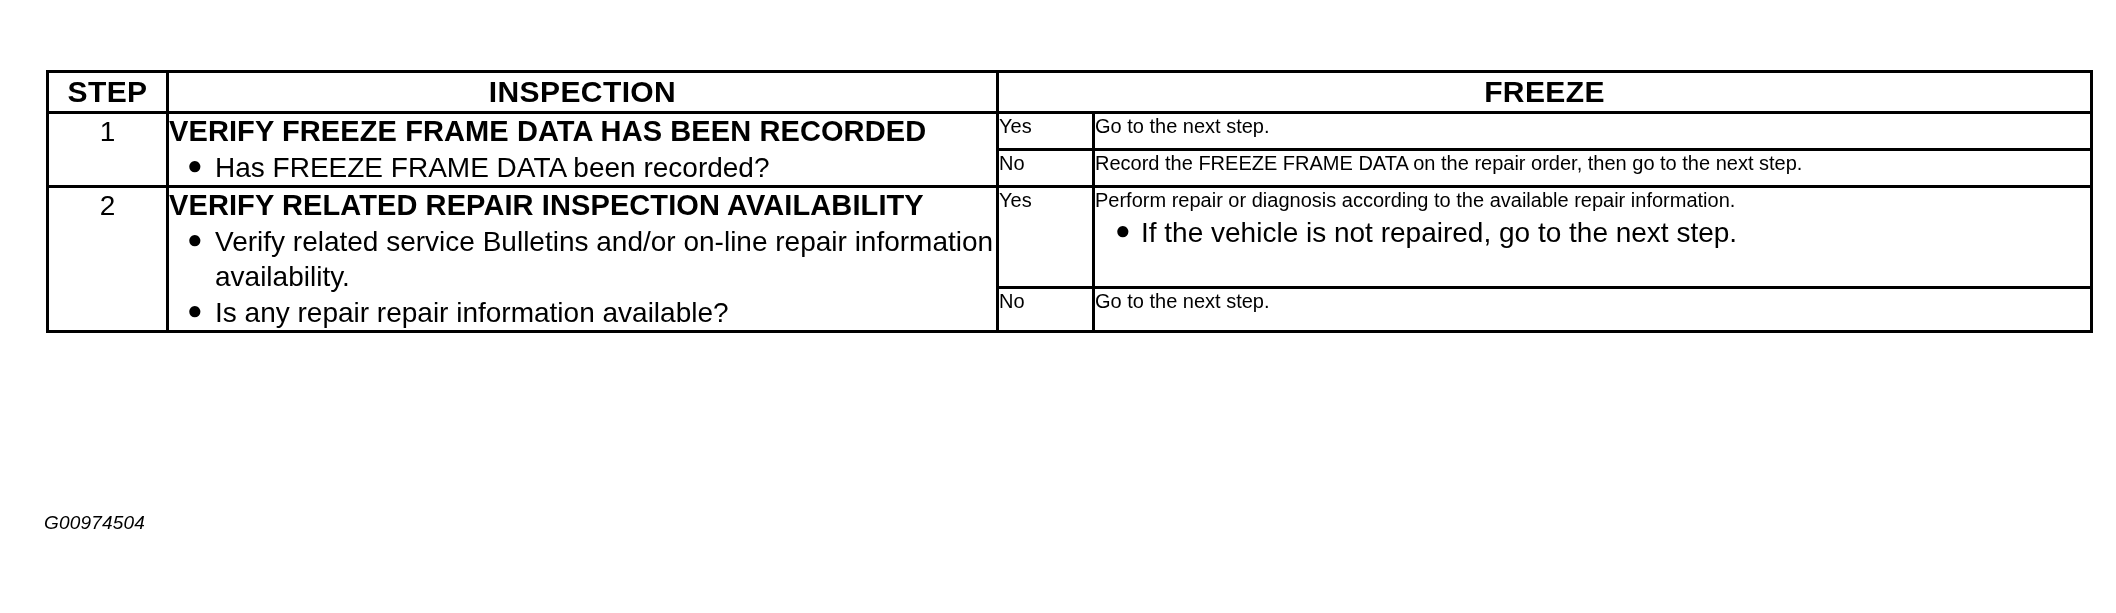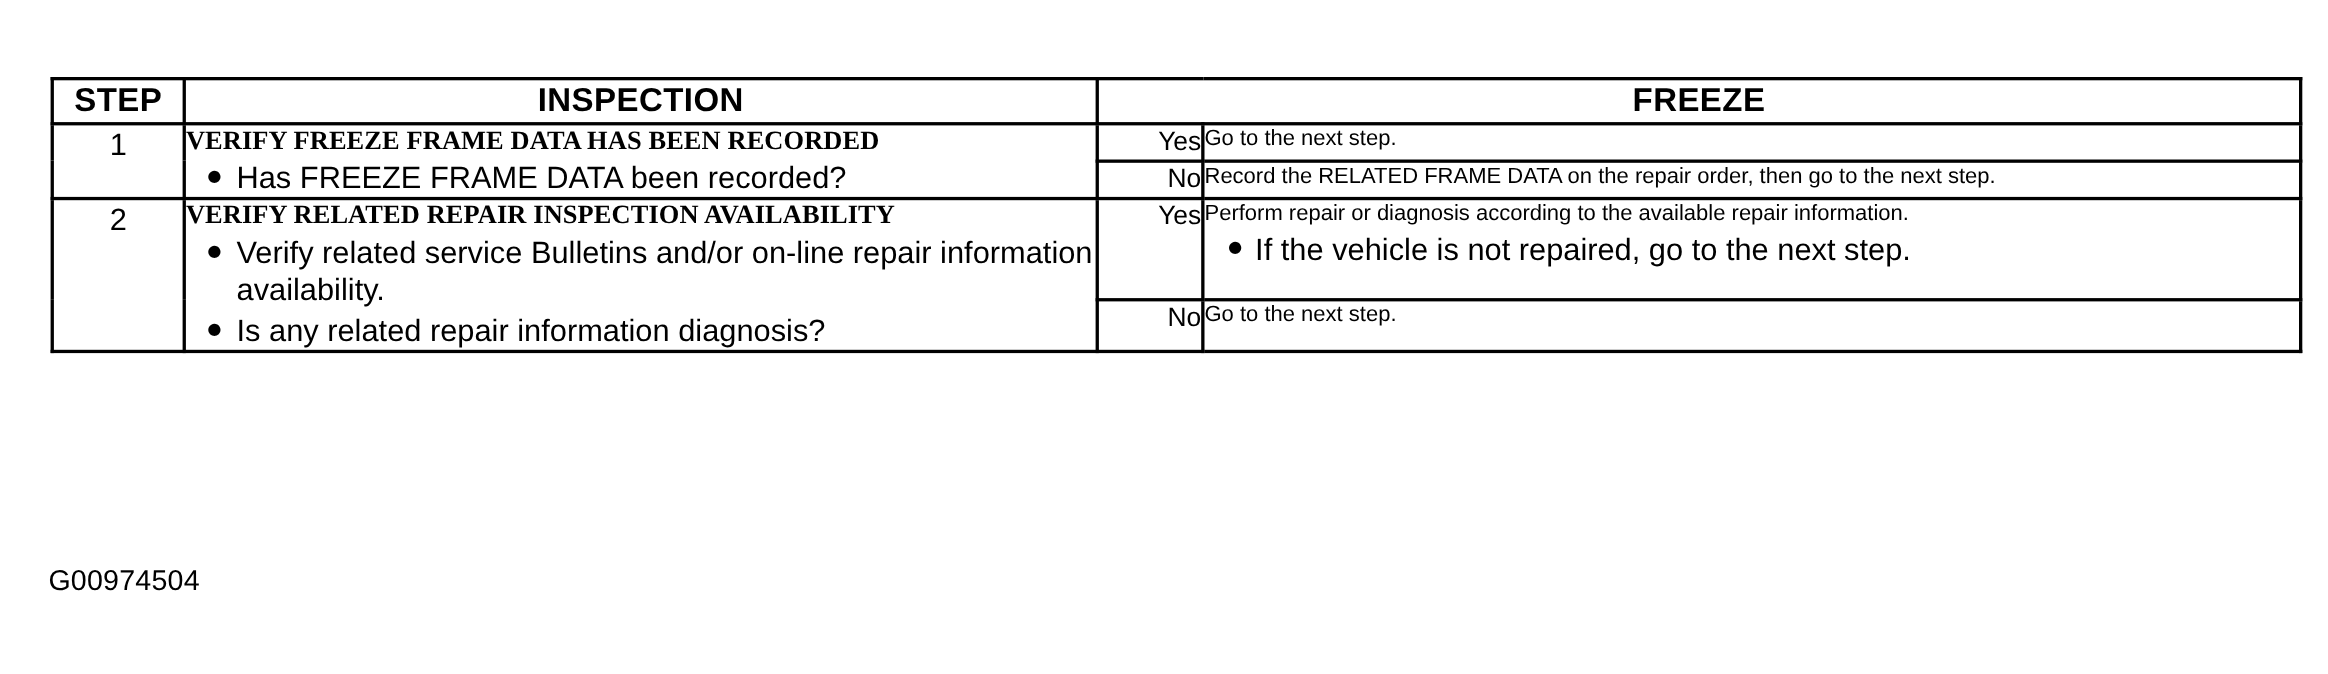--- a/index.html
+++ b/index.html
@@ -67,10 +67,9 @@
   }
   .insp-title {
     font-weight: bold;
-    font-size: 24px;
+    font-size: 29px;
     line-height: 1.22;
     letter-spacing: 0.1px;
-    font-family: Liberation Serif, serif;
   }
   .insp-list {
     margin: 2px 0 0 0;

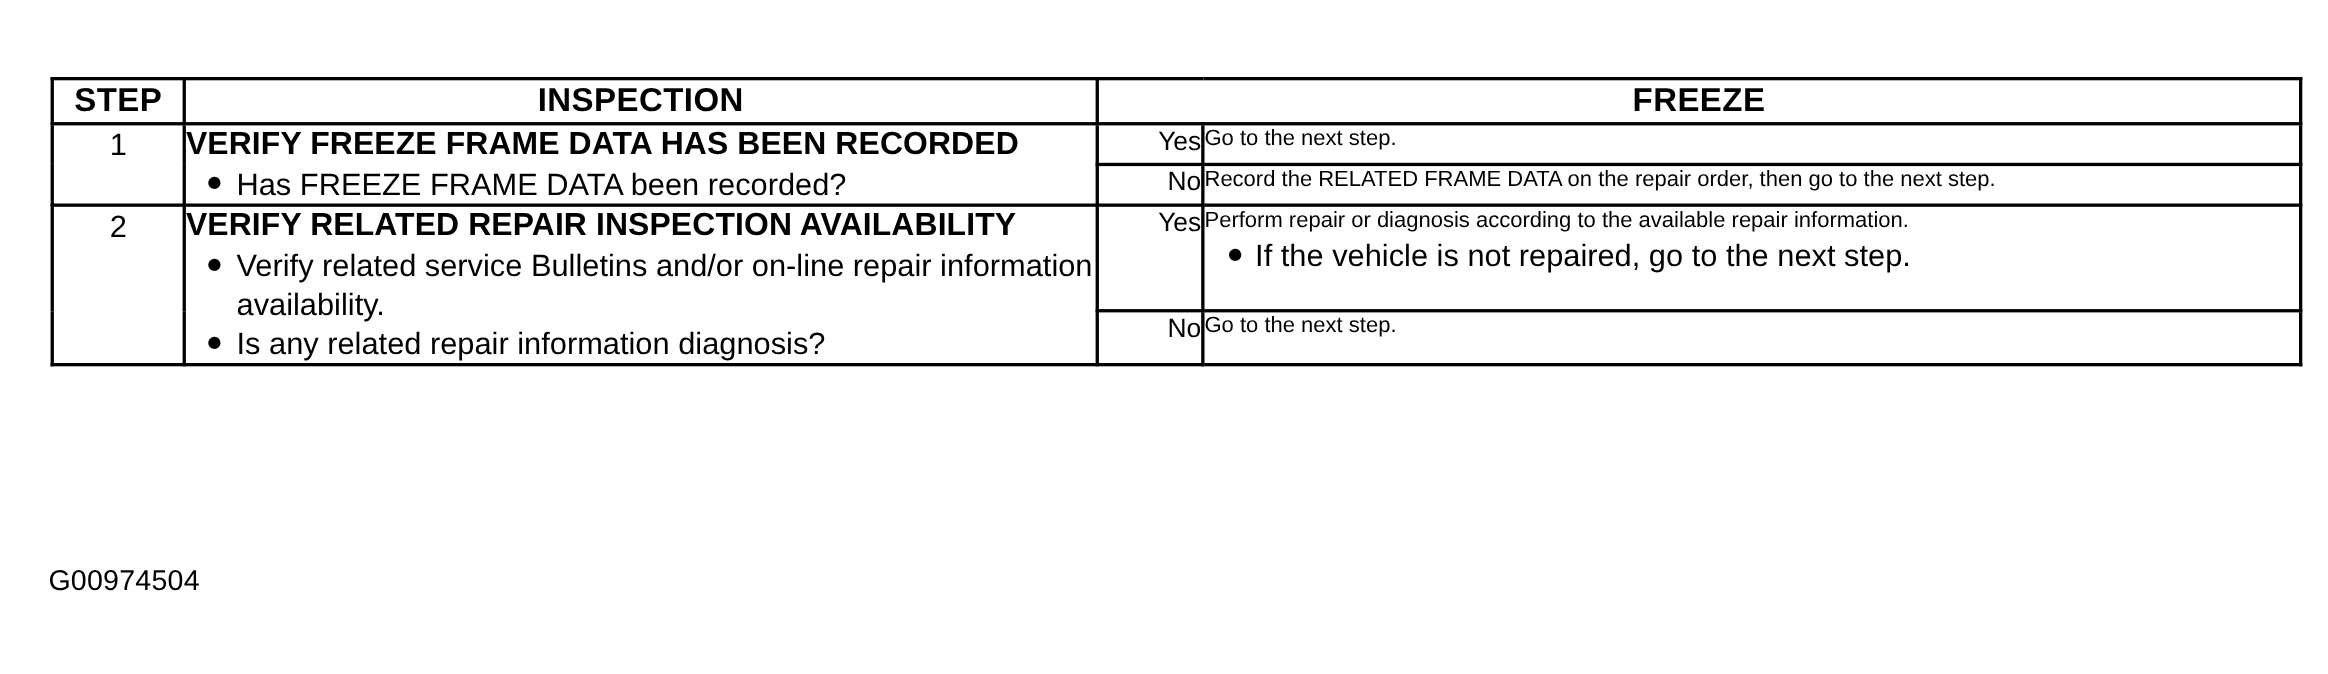--- a/index.html
+++ b/index.html
@@ -93,8 +93,8 @@
 
   
   .yn-cell {
-    text-align: right;
-    font-size: 24px;
+    text-align: left;
+    font-size: 20px;
     line-height: 1.25;
     padding: 8px 6px 6px 6px;
     white-space: nowrap;

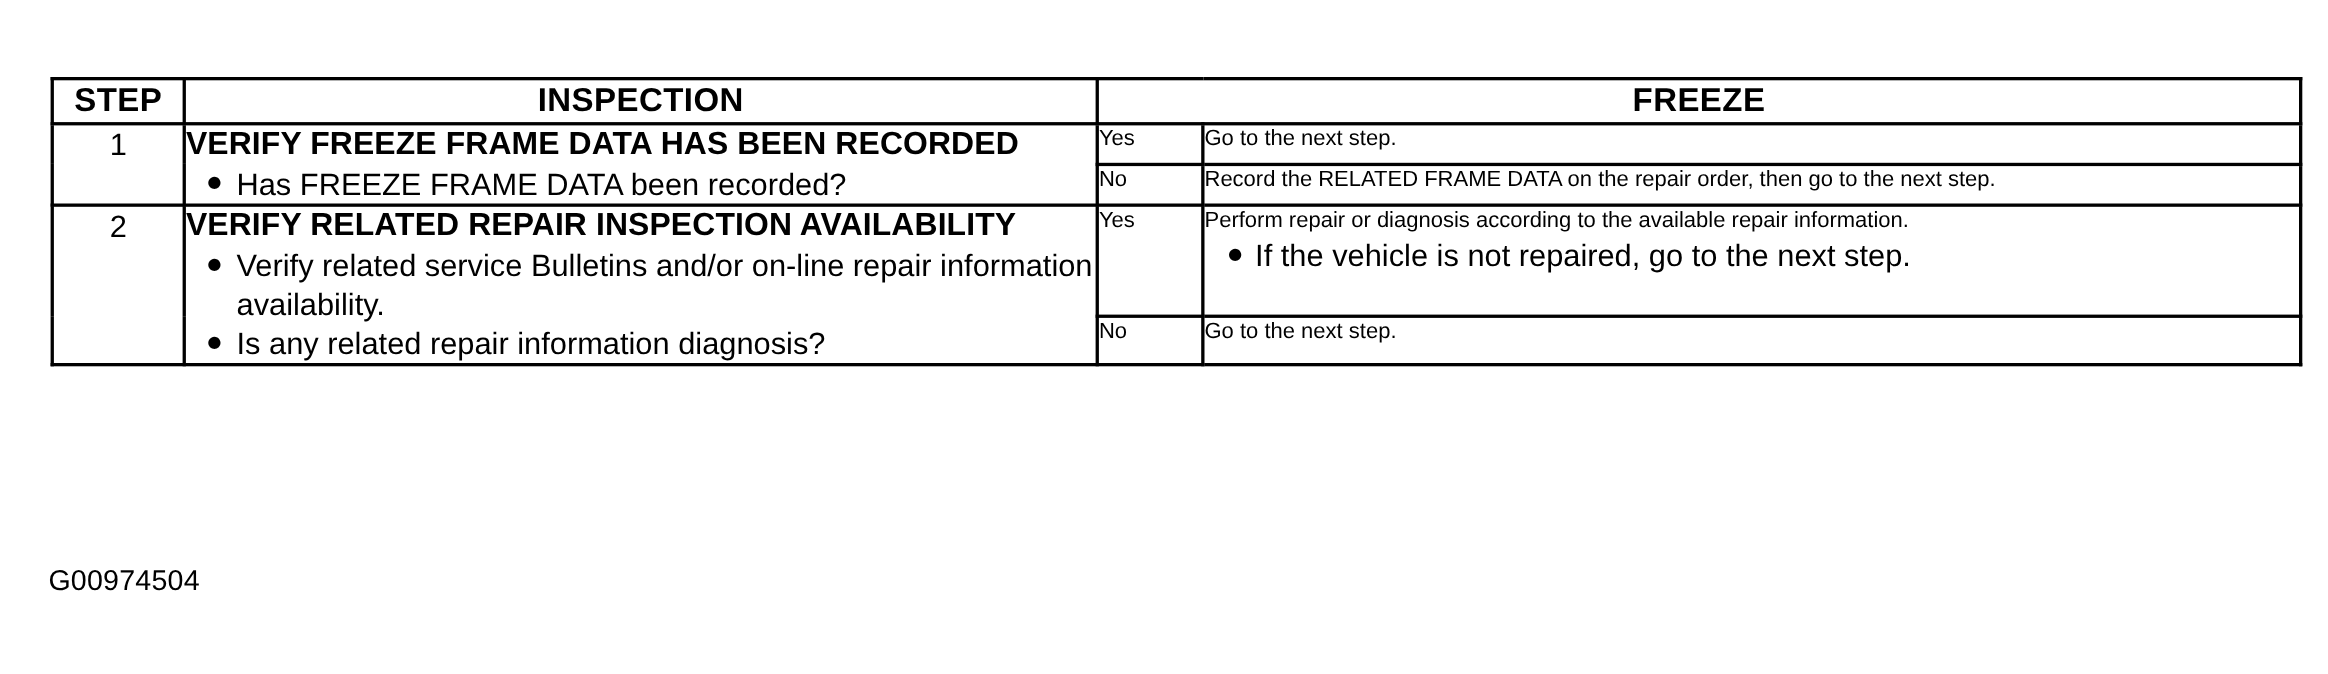--- a/index.html
+++ b/index.html
@@ -175,7 +175,7 @@
       <tr>
         <td class="yn-cell">No</td>
         <td class="act-cell">
-          <div class="act-text">Record the RELATED FRAME DATA on the repair order, then go to the next step.</div>
+          <div class="act-text">Record the FREEZE FRAME DATA on the repair order, then go to the next step.</div>
         </td>
       </tr>
 

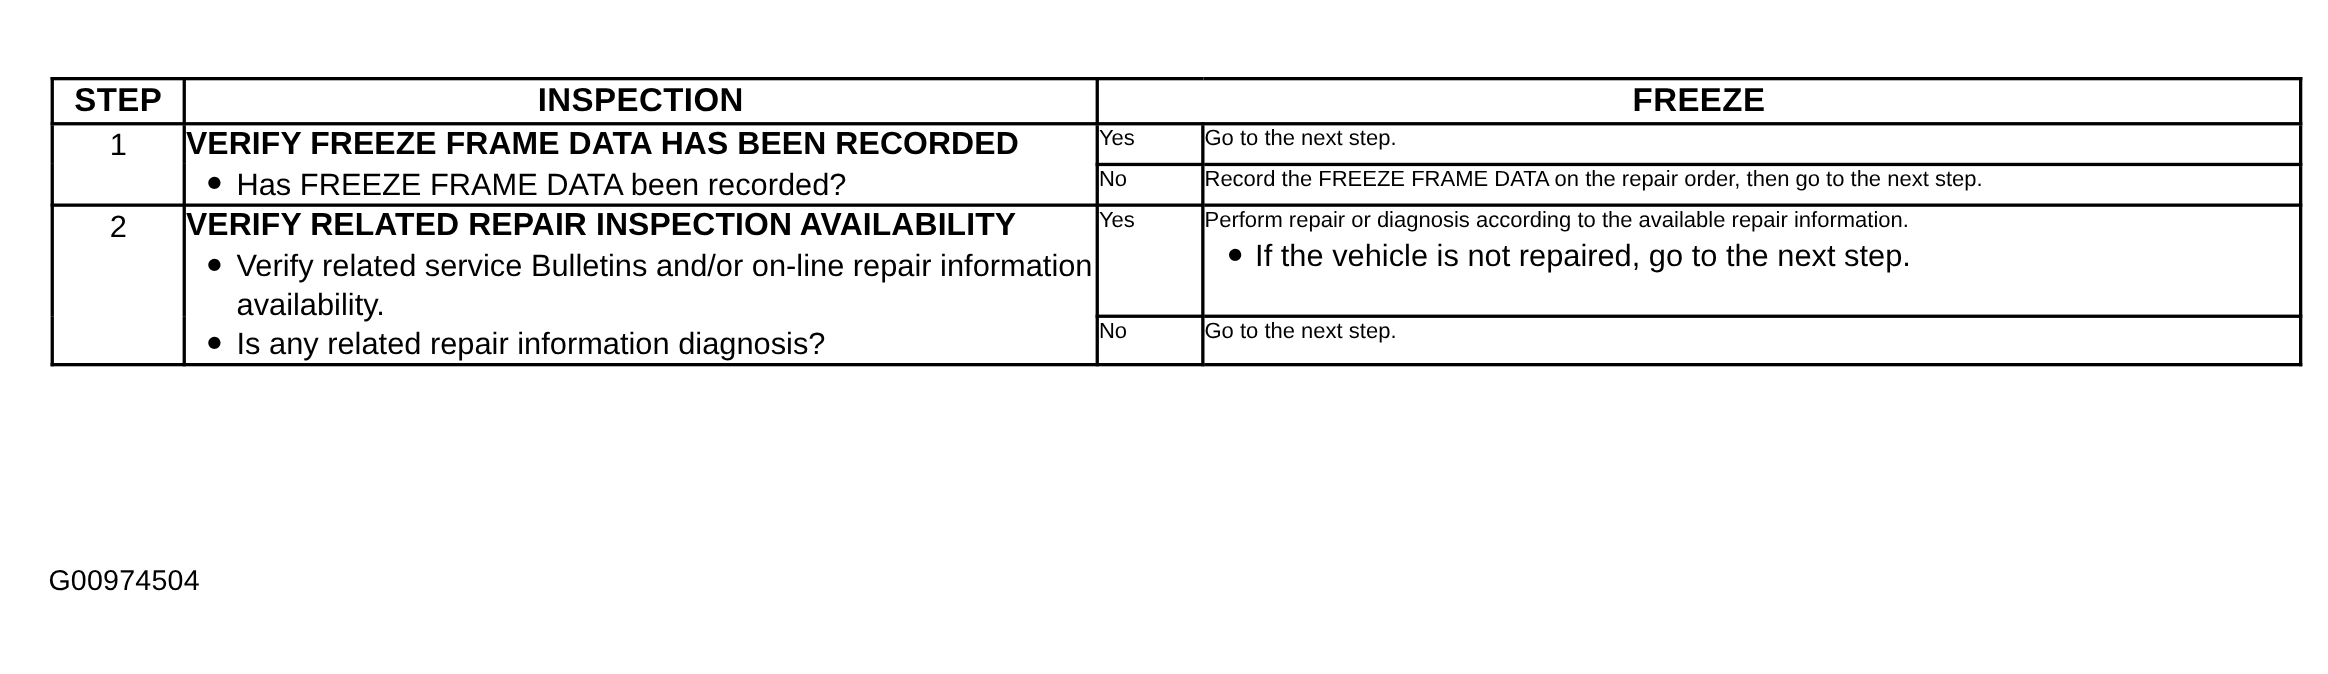--- a/index.html
+++ b/index.html
@@ -185,7 +185,7 @@
           <div class="insp-title">VERIFY RELATED REPAIR INSPECTION AVAILABILITY</div>
           <ul class="insp-list">
             <li><span class="bullet">●</span><span>Verify related service Bulletins and/or on-line repair information availability.</span></li>
-            <li><span class="bullet">●</span><span>Is any related repair information diagnosis?</span></li>
+            <li><span class="bullet">●</span><span>Is any repair repair information available?</span></li>
           </ul>
         </td>
         <td class="yn-cell">Yes</td>

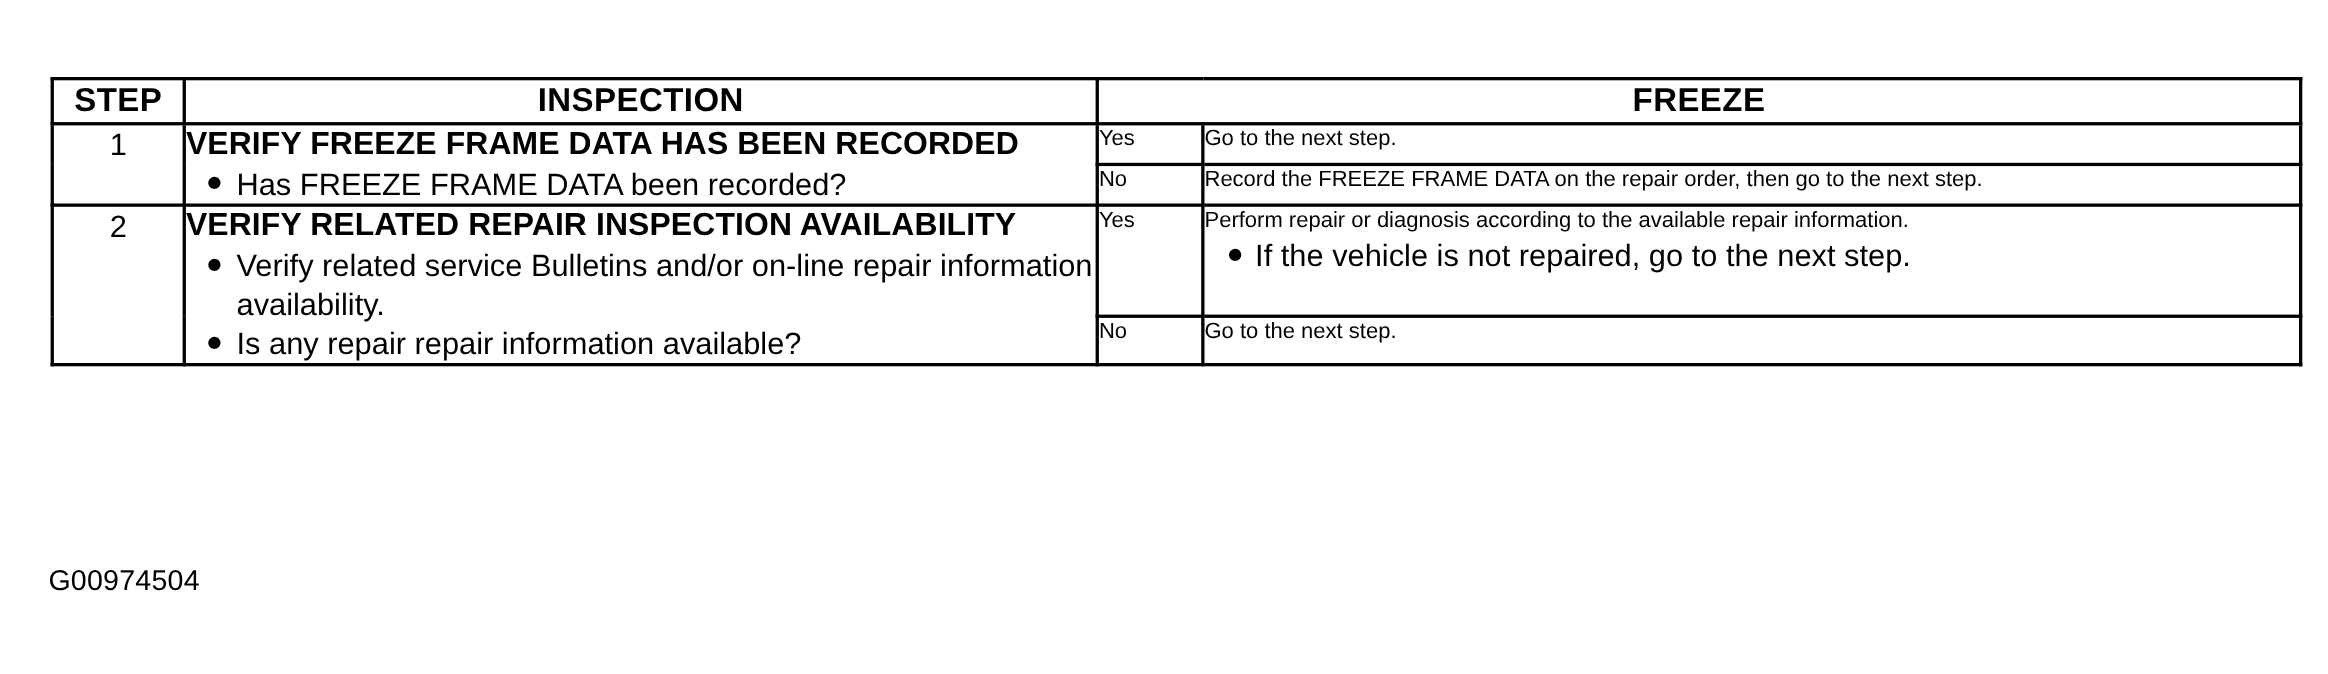--- a/index.html
+++ b/index.html
@@ -133,9 +133,10 @@
     position: absolute;
     left: 34px;
     top: 512px;
-    font-size: 26px;
+    font-size: 19px;
     line-height: 1.2;
     letter-spacing: 0.2px;
+    font-style: italic;
   }
 </style>
 </head>

